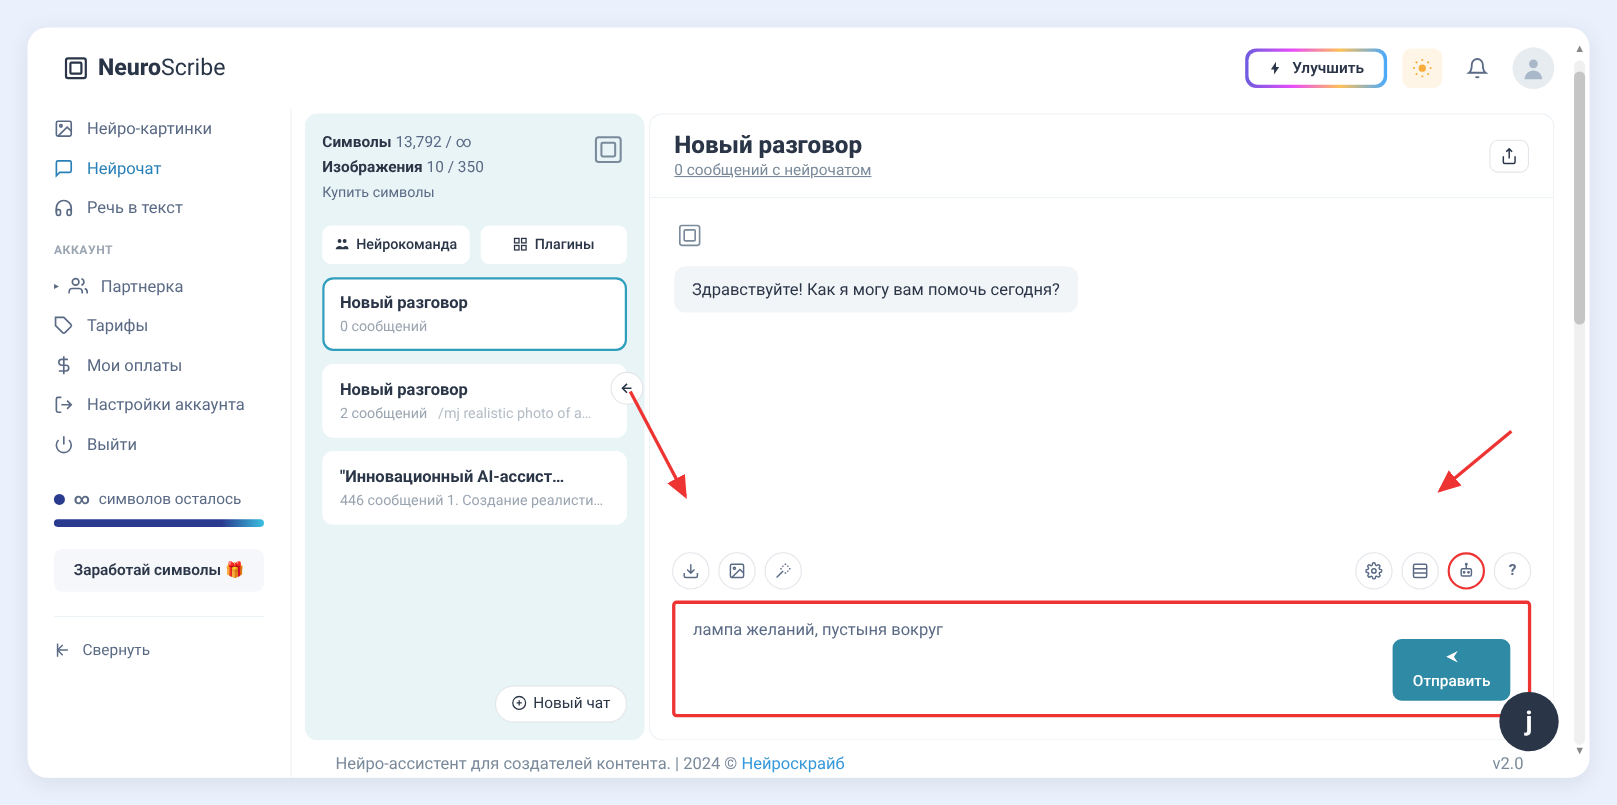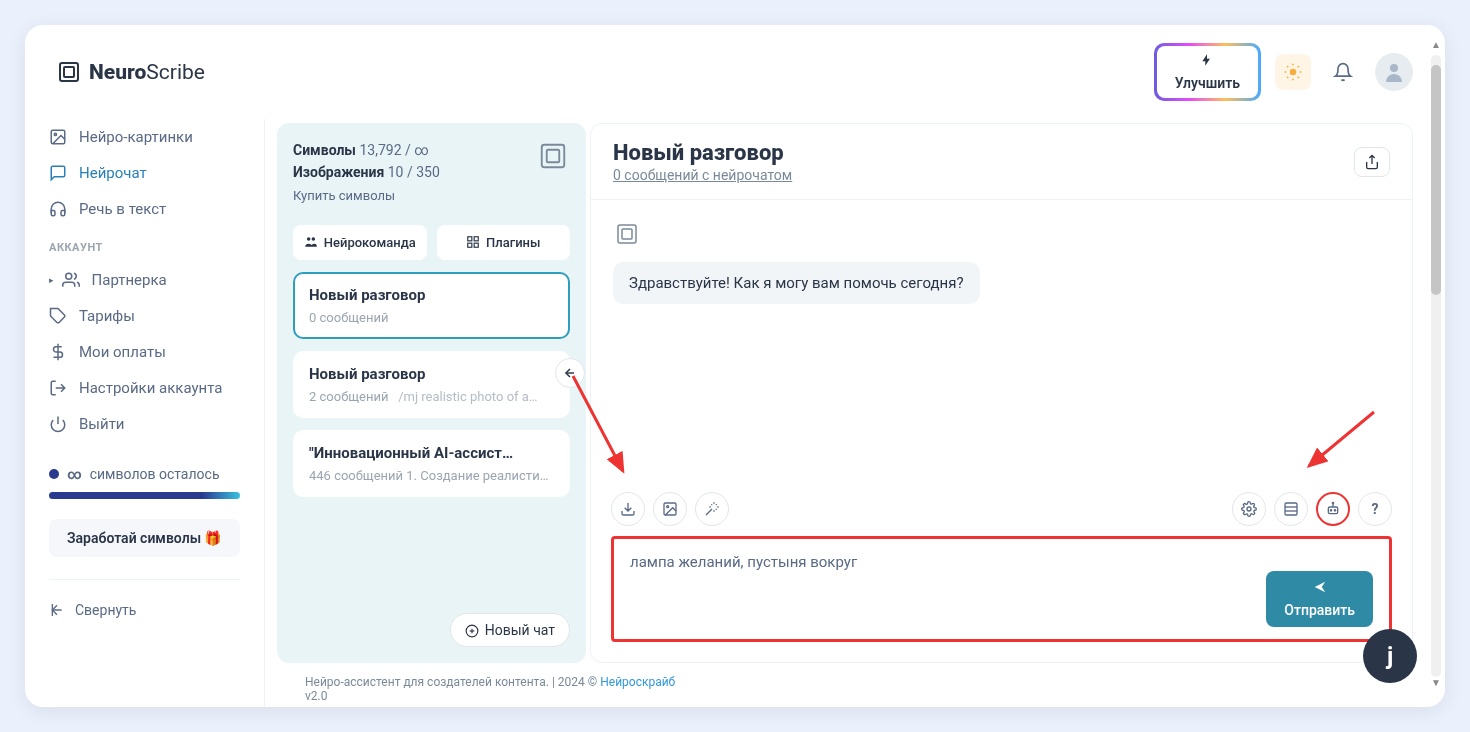--- a/index.html
+++ b/index.html
@@ -85,7 +85,6 @@
       color: #2a3547;
       font-weight: 600;
       font-size: 14px;
-      flex-direction: column;
     }
     .icon-btn {
       width: 36px;

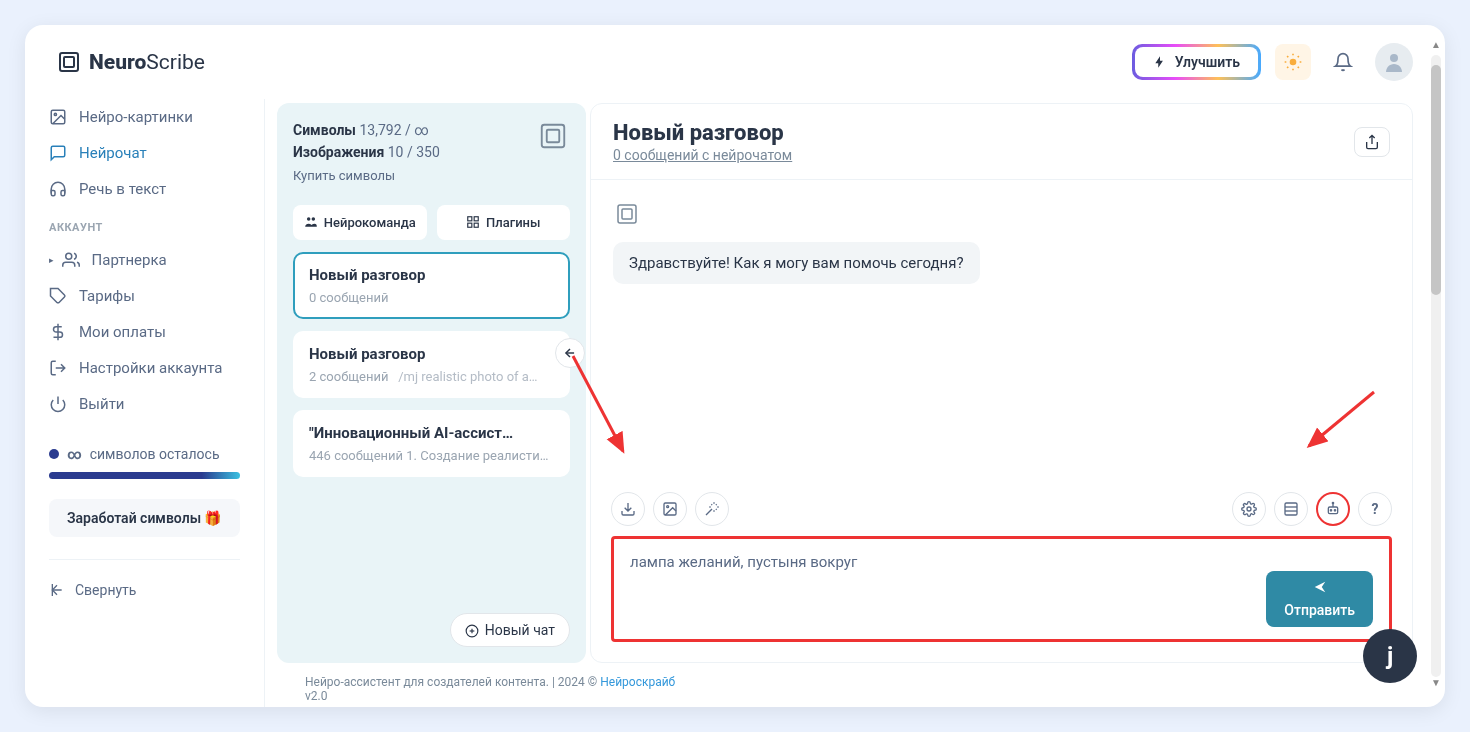--- a/index.html
+++ b/index.html
@@ -248,7 +248,7 @@
       border: 1px solid #e2e6ea;
       border-radius: 20px;
       display: flex;
-      align-items: flex-end;
+      align-items: flex-start;
       gap: 6px;
       cursor: pointer;
       font-size: 14px;

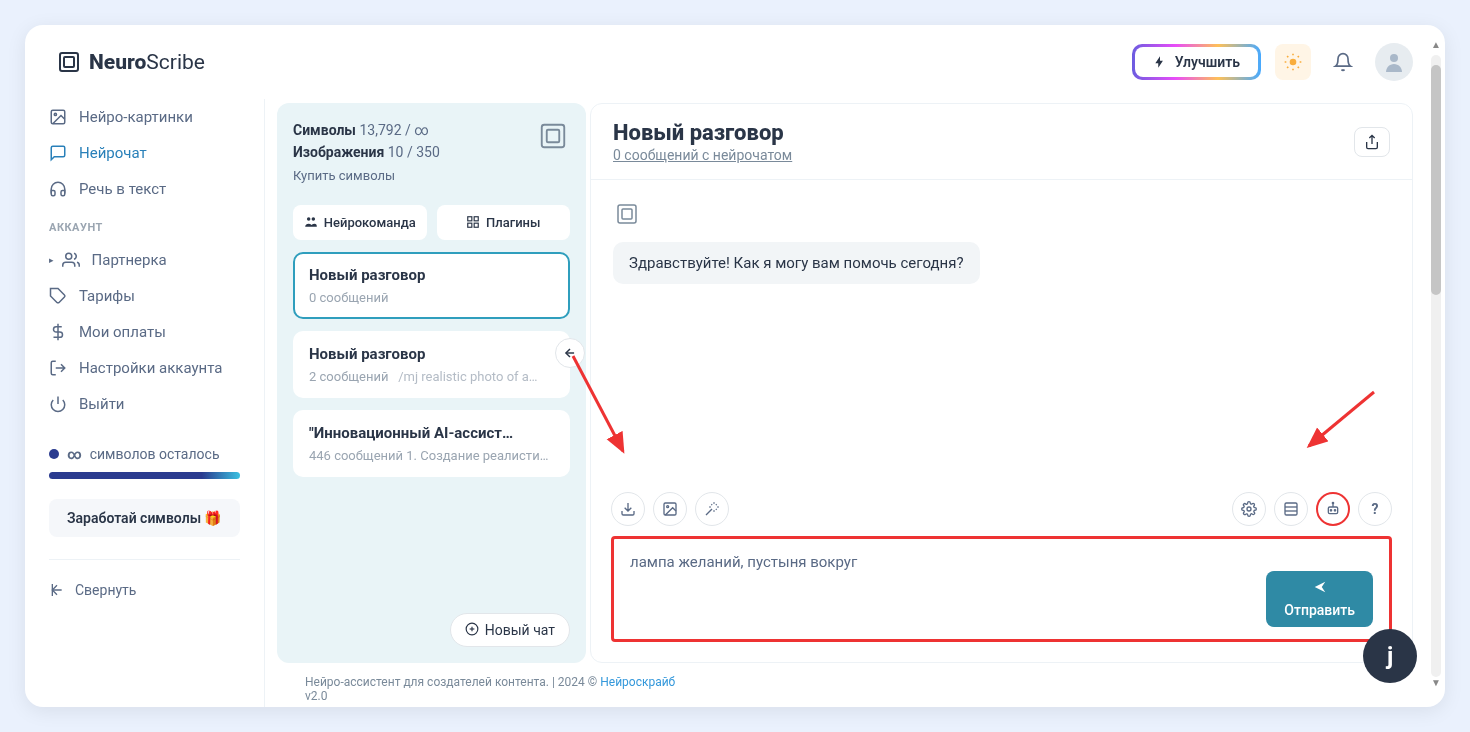--- a/index.html
+++ b/index.html
@@ -365,9 +365,8 @@
       padding: 12px 28px 4px;
       color: #7a8a9a;
       display: flex;
-      justify-content: flex-start;
-      font-size: 12px;
-      flex-direction: column;
+      justify-content: space-between;
+      font-size: 15px;
     }
     .footer a { color: #3498db; text-decoration: none; }
     .widget-bubble {

